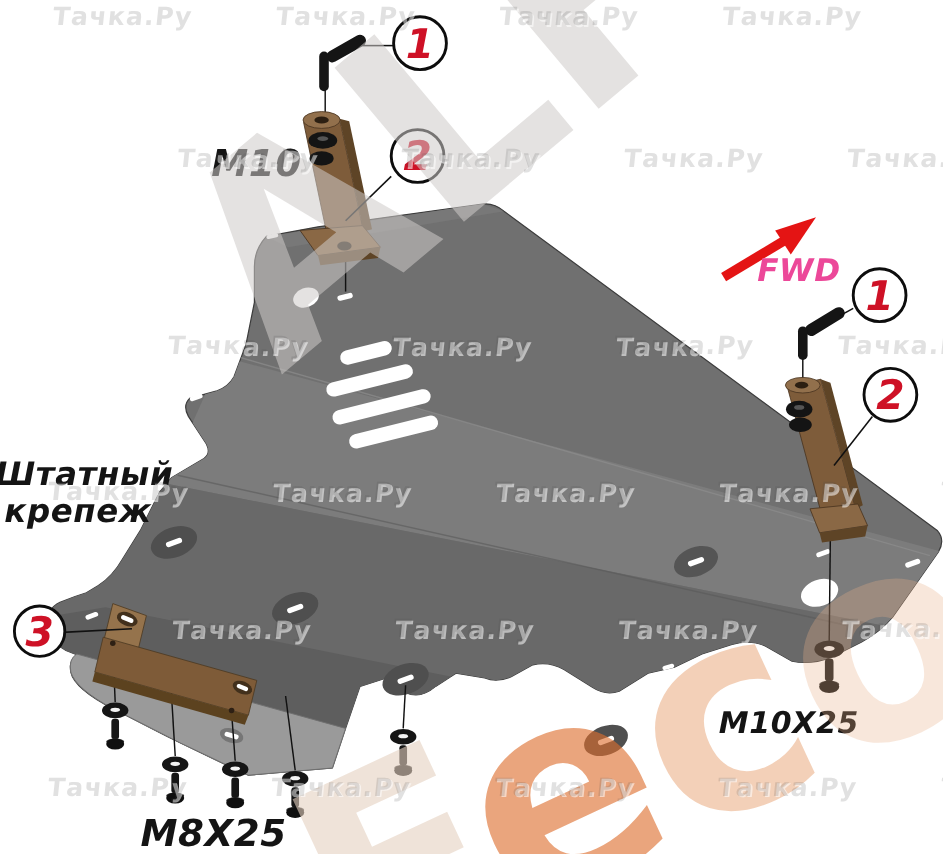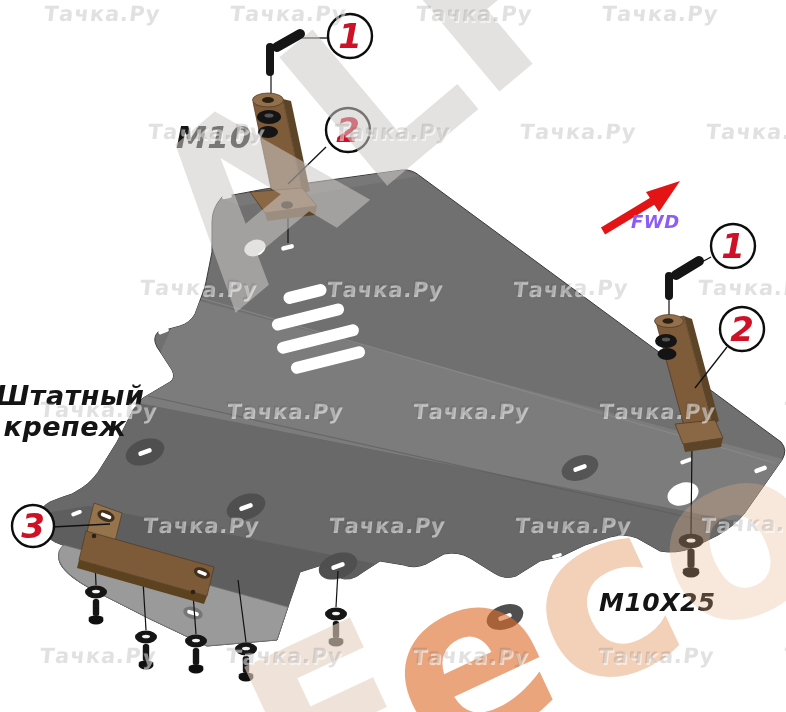--- a/index.html
+++ b/index.html
@@ -18,7 +18,7 @@
   .lbl-stock  {left:-4px;top:380px;width:138px;font-size:27px;line-height:31px;text-align:center;white-space:normal;}
   .lbl-m8x25  {left:117px;top:677px;font-size:31px;}
   .lbl-m10x25 {left:599px;top:588px;font-size:25px;}
-  .lbl-fwd    {left:631px;top:211px;font-size:18px;color:#8b5cf6;z-index:30;}
+  .lbl-fwd    {left:631px;top:211px;font-size:26px;color:#ec4899;z-index:30;}
 
   
   .wm-tile{

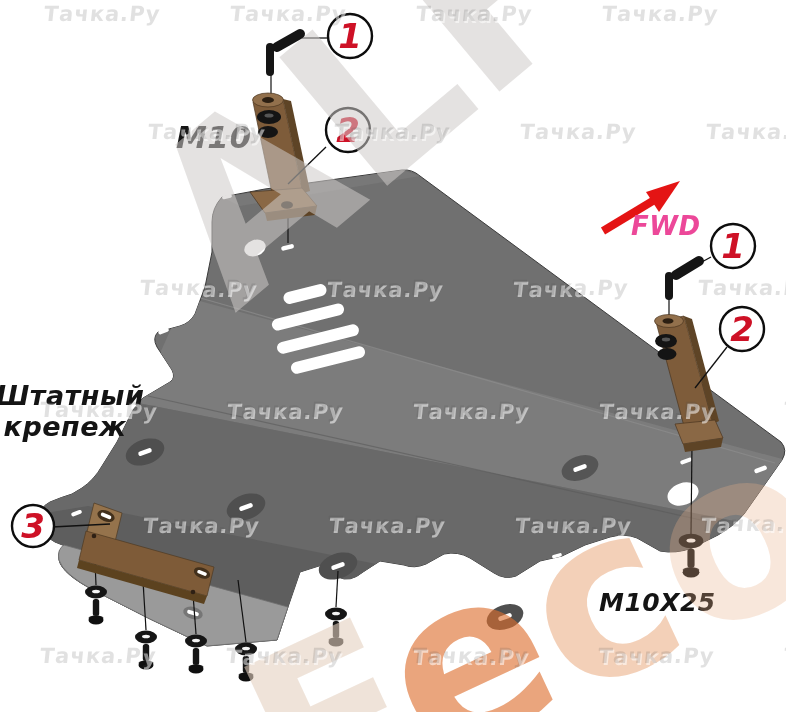--- a/index.html
+++ b/index.html
@@ -265,6 +265,7 @@
     <div>Штатный</div>
     <div>крепеж</div>
   </div>
+  <div class="lbl lbl-m8x25">M8X25</div>
   <div class="lbl lbl-m10x25">M10X25</div>
   <div class="lbl lbl-fwd">FWD</div>
 

